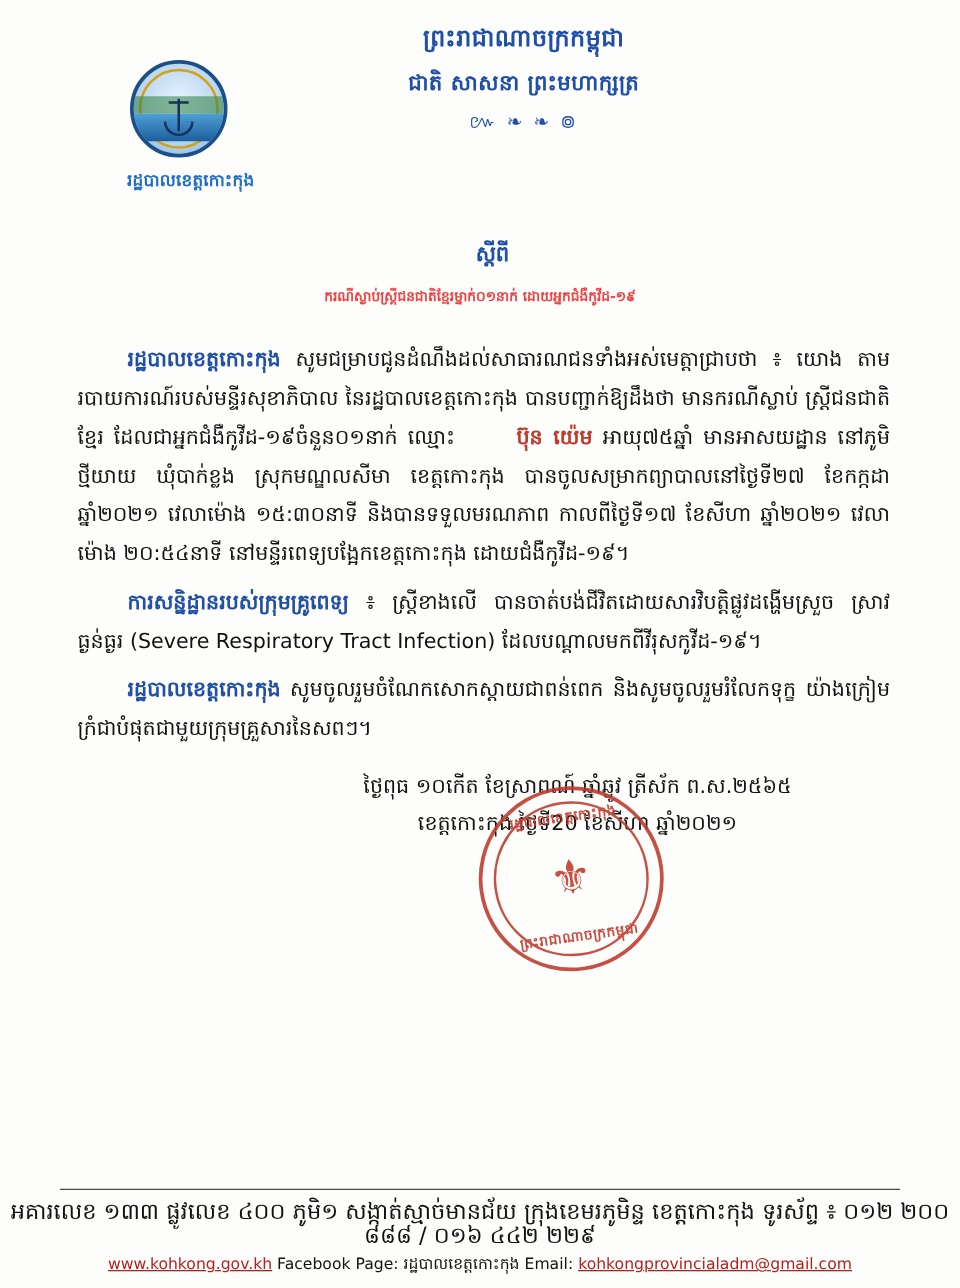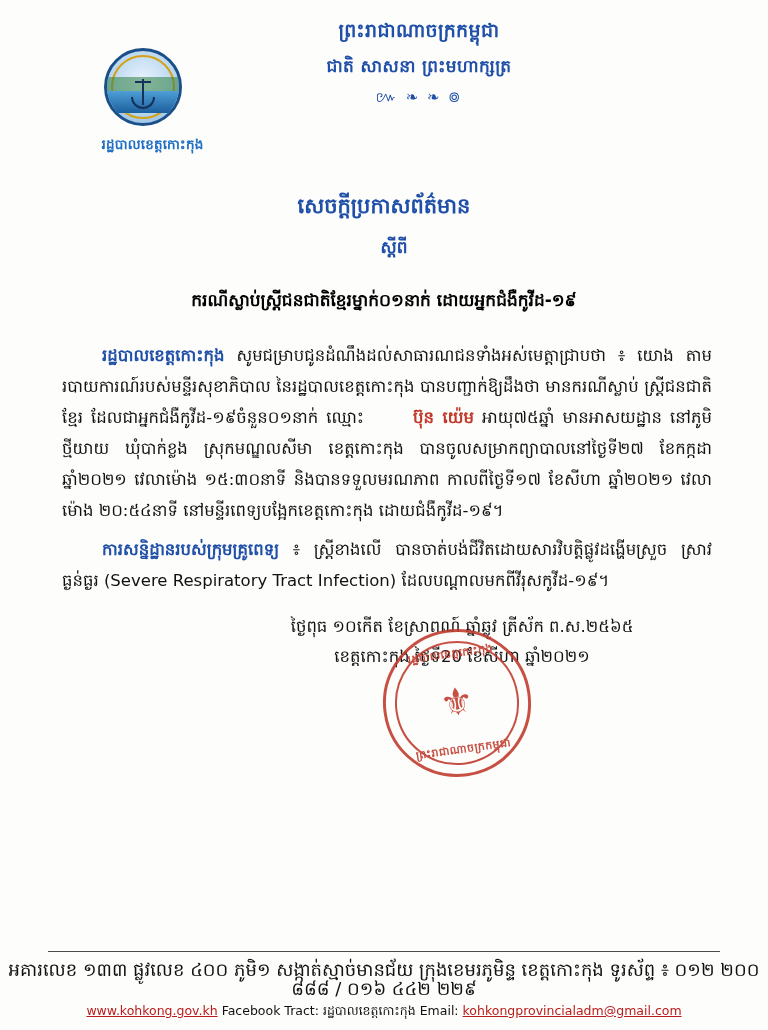--- a/index.html
+++ b/index.html
@@ -283,7 +283,6 @@
   </div>
 
   <div class="titleblock">
-    <div class="t1">សេចក្តីប្រកាសព័ត៌មាន</div>
     <div class="t2">ស្តីពី</div>
     <div class="t3">ករណីស្លាប់ស្រ្តីជនជាតិខ្មែរម្នាក់០១នាក់ ដោយអ្នកជំងឺកូវីដ-១៩</div>
   </div>

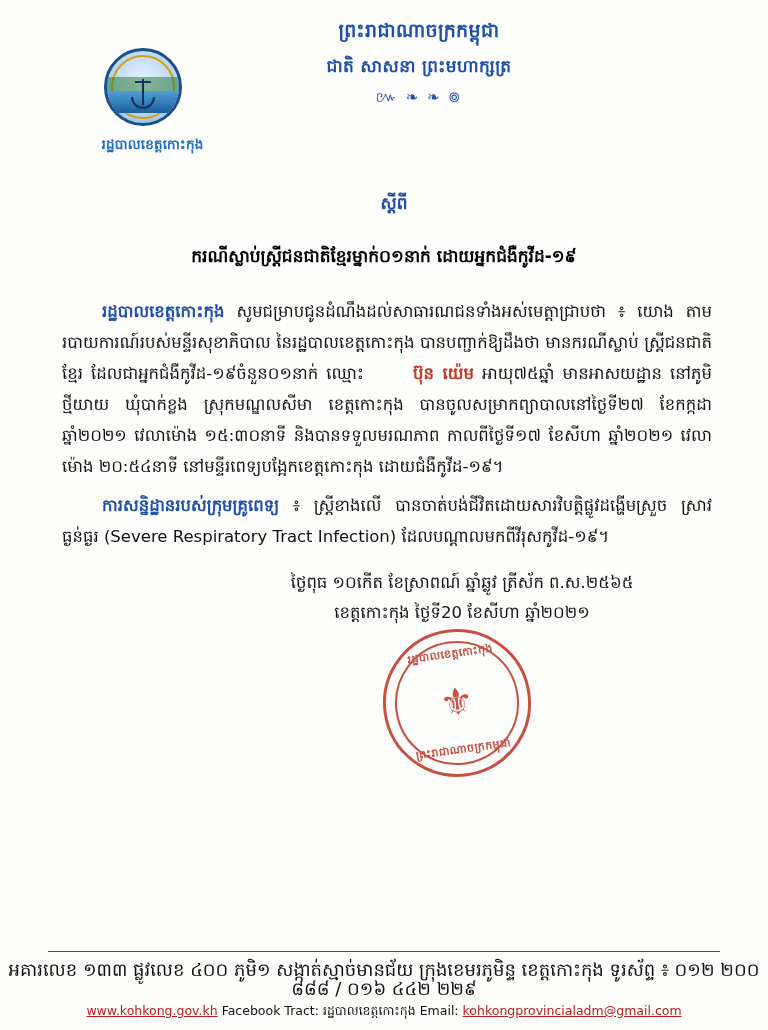--- a/index.html
+++ b/index.html
@@ -142,10 +142,10 @@
     padding-left: 20px;
   }
   .titleblock .t3 {
-    font-size: 17px;
-    font-weight: bold;
-    color: #000000;
-    margin-top: 28px;
+    font-size: 11px;
+    font-weight: bold;
+    color: #ef4444;
+    margin-top: 13px;
   }
 
   

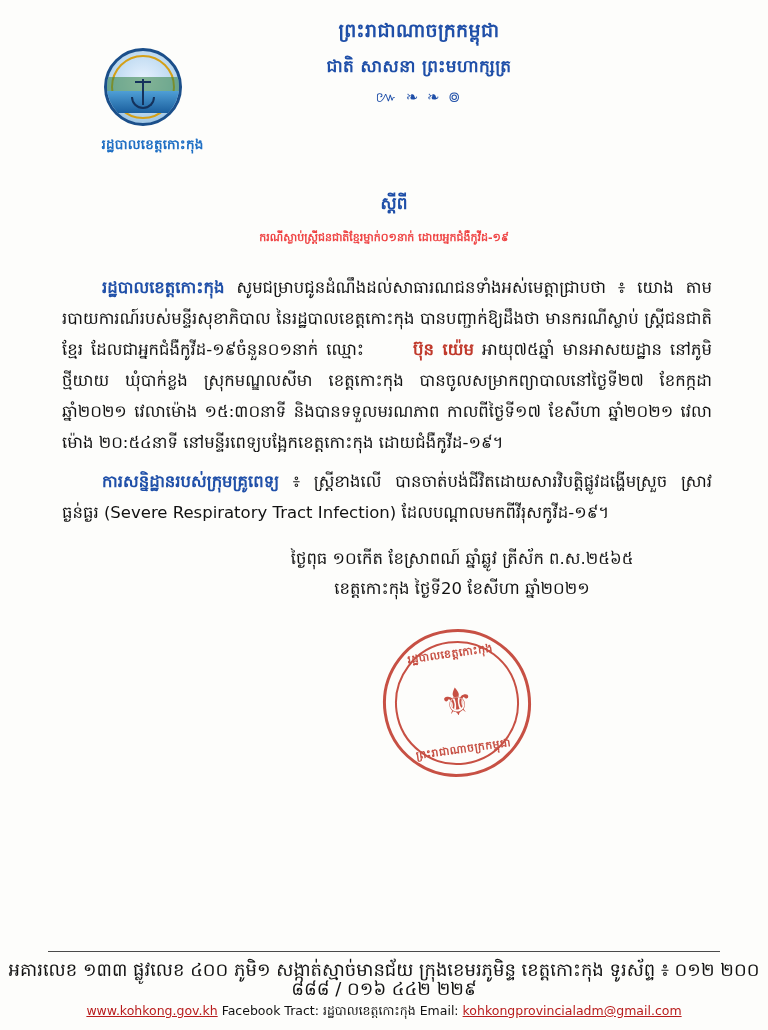--- a/index.html
+++ b/index.html
@@ -297,6 +297,9 @@
       <span class="lead">ការសន្និដ្ឋានរបស់ក្រុមគ្រូពេទ្យ</span><span> ៖ ស្រ្តីខាងលើ បានចាត់បង់ជីវិតដោយសារវិបត្តិផ្លូវដង្ហើមស្រួច ស្រាវធ្ងន់ធ្ងរ (Severe Respiratory Tract Infection) ដែលបណ្តាលមកពីវីរុសកូវីដ-១៩។</span>
     </p>
 
+    <p class="indent para-gap">
+      <span class="lead">រដ្ឋបាលខេត្តកោះកុង</span><span> សូមចូលរួមចំណែកសោកស្តាយជាពន់ពេក និងសូមចូលរួមរំលែកទុក្ខ យ៉ាងក្រៀមក្រំជាបំផុតជាមួយក្រុមគ្រួសារនៃសពៗ។</span>
+    </p>
 
 
     <div class="datewrap">

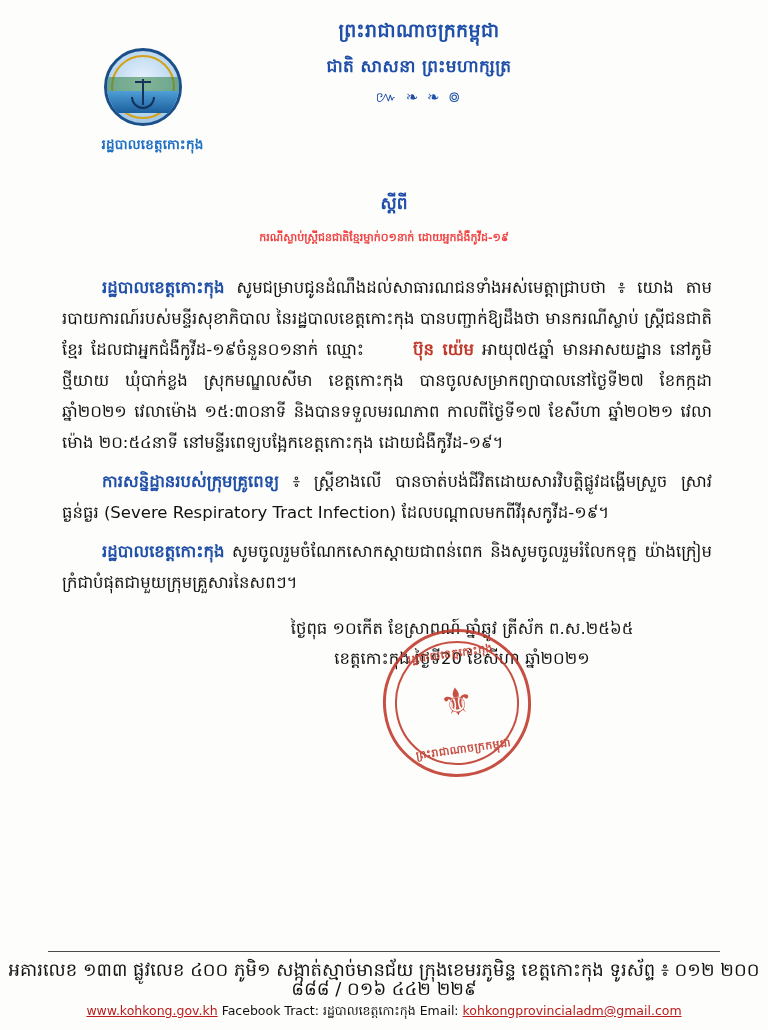--- a/index.html
+++ b/index.html
@@ -320,7 +320,7 @@
     <div class="addr">អគារលេខ ១៣៣ ផ្លូវលេខ ៤០០ ភូមិ១ សង្កាត់ស្មាច់មានជ័យ ក្រុងខេមរភូមិន្ទ ខេត្តកោះកុង ទូរស័ព្ទ ៖ ០១២ ២០០ ៨៨៨ / ០១៦ ៤៤២ ២២៩</div>
     <div class="web">
       <span class="link">www.kohkong.gov.kh</span>
-      <span>Facebook Tract:</span>
+      <span>Facebook Page:</span>
       <span>រដ្ឋបាលខេត្តកោះកុង</span>
       <span>Email:</span>
       <span class="link">kohkongprovincialadm@gmail.com</span>

